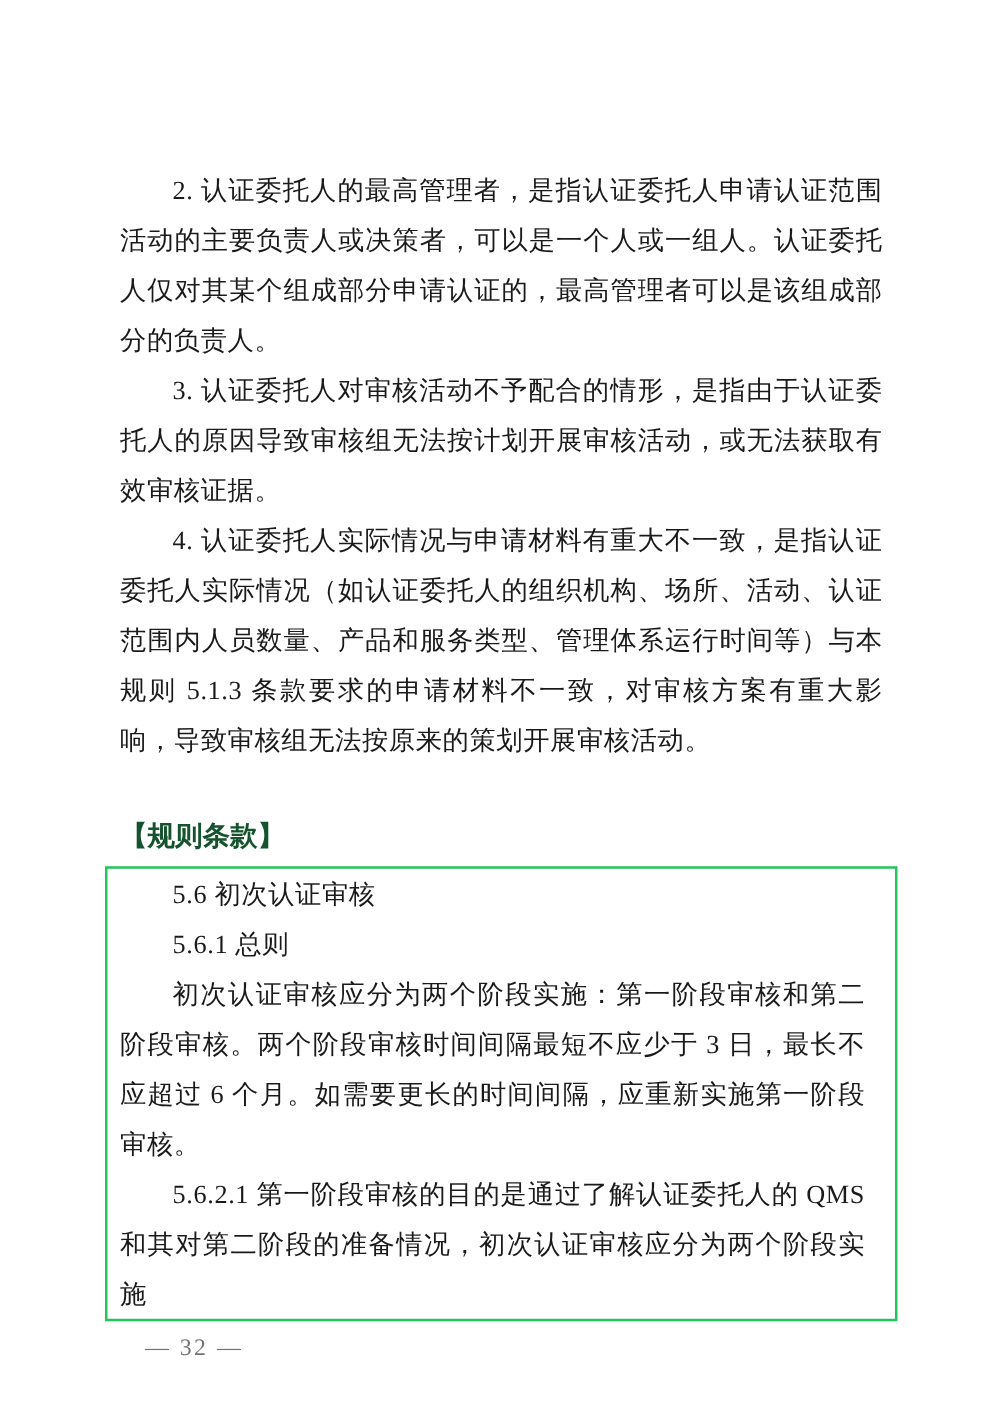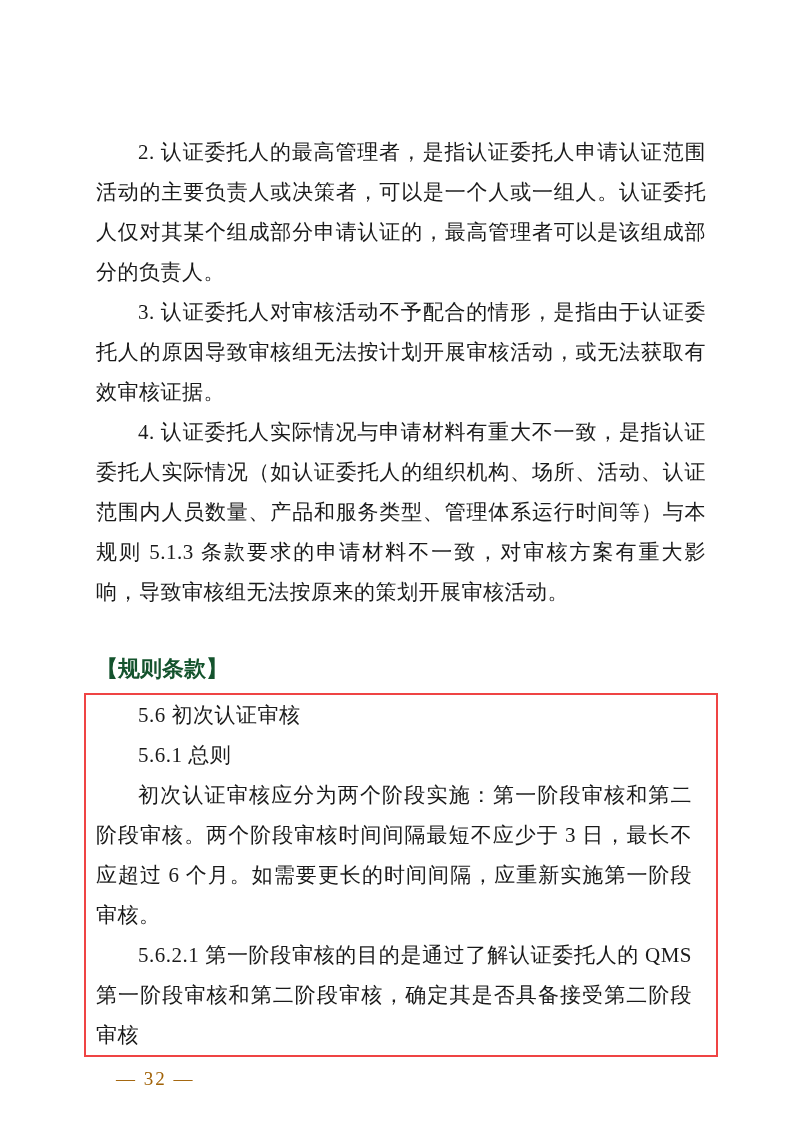--- a/index.html
+++ b/index.html
@@ -40,7 +40,7 @@
   }
   .rule-box {
     box-sizing: border-box;
-    border: 2px solid #ef4444;
+    border: 2px solid #22c55e;
     margin: 9px -12px 0 -12px;
     padding: 0 24px 0 10px;
     background: #ffffff;

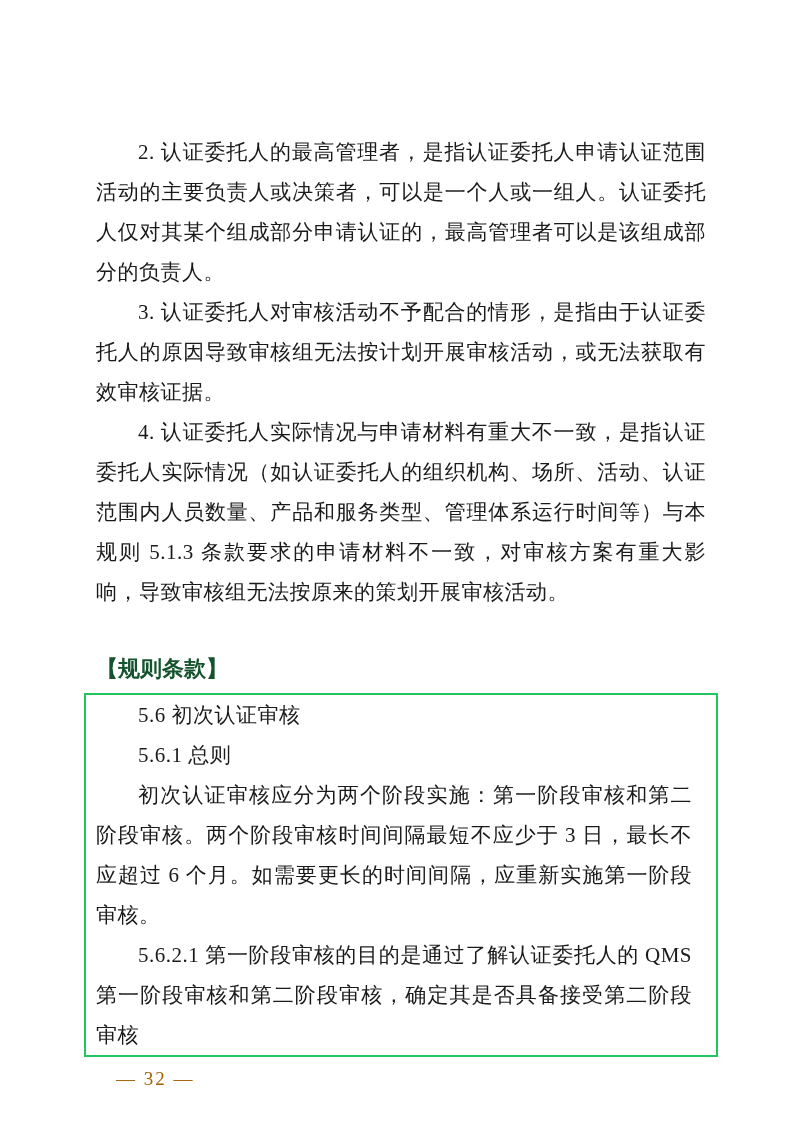--- a/index.html
+++ b/index.html
@@ -88,7 +88,7 @@
         <p class="clause">初次认证审核应分为两个阶段实施：第一阶段审核和第二阶段审核。两个阶段审核时间间隔最短不应少于 3 日，最长不应超过 6 个月。如需要更长的时间间隔，应重新实施第一阶段审核。</p>
 
 
-        <p class="clause">5.6.2.1 第一阶段审核的目的是通过了解认证委托人的 QMS 第一阶段审核和第二阶段审核，确定其是否具备接受第二阶段审核</p>
+        <p class="clause">5.6.2.1 第一阶段审核的目的是通过了解认证委托人的 QMS 和其对第二阶段的准备情况，初次认证审核应分为两个阶段实施</p>
       </div>
 
     <div class="page-number">— 32 —</div>

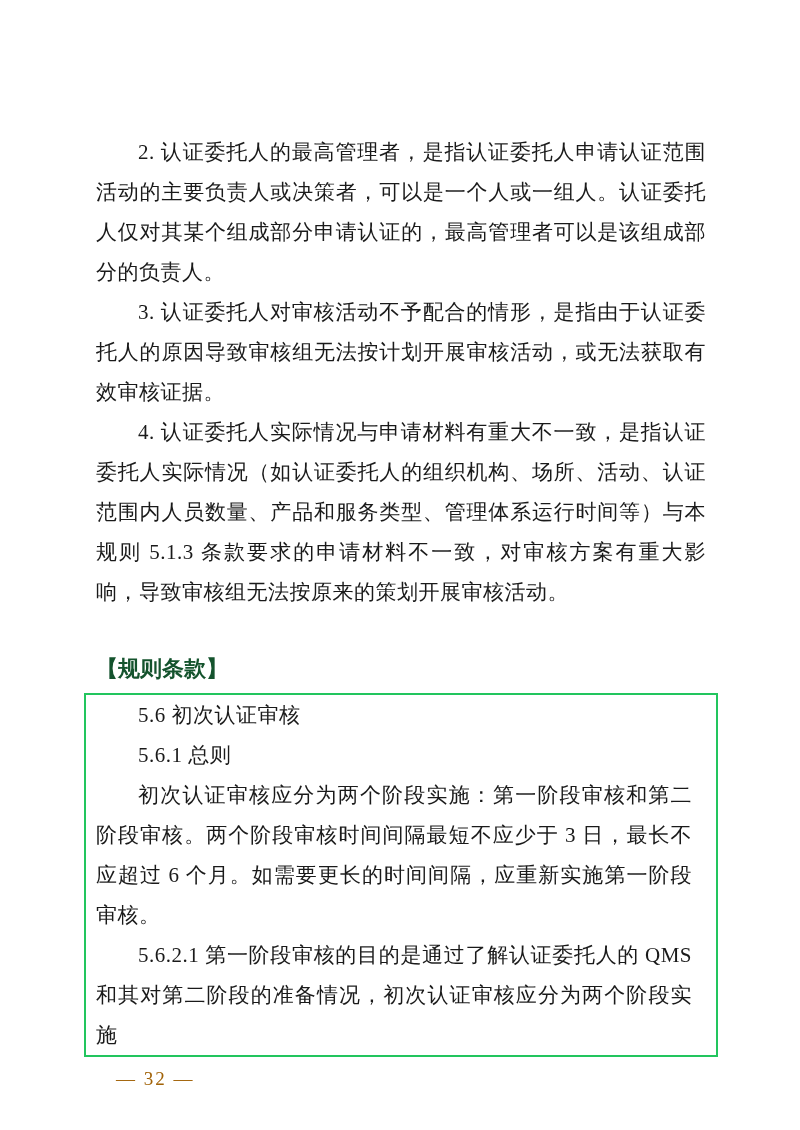--- a/index.html
+++ b/index.html
@@ -59,7 +59,7 @@
     font-size: 19px;
     line-height: 28px;
     letter-spacing: 2px;
-    color: #a16207;
+    color: #737373;
   }
 </style>
 </head>

